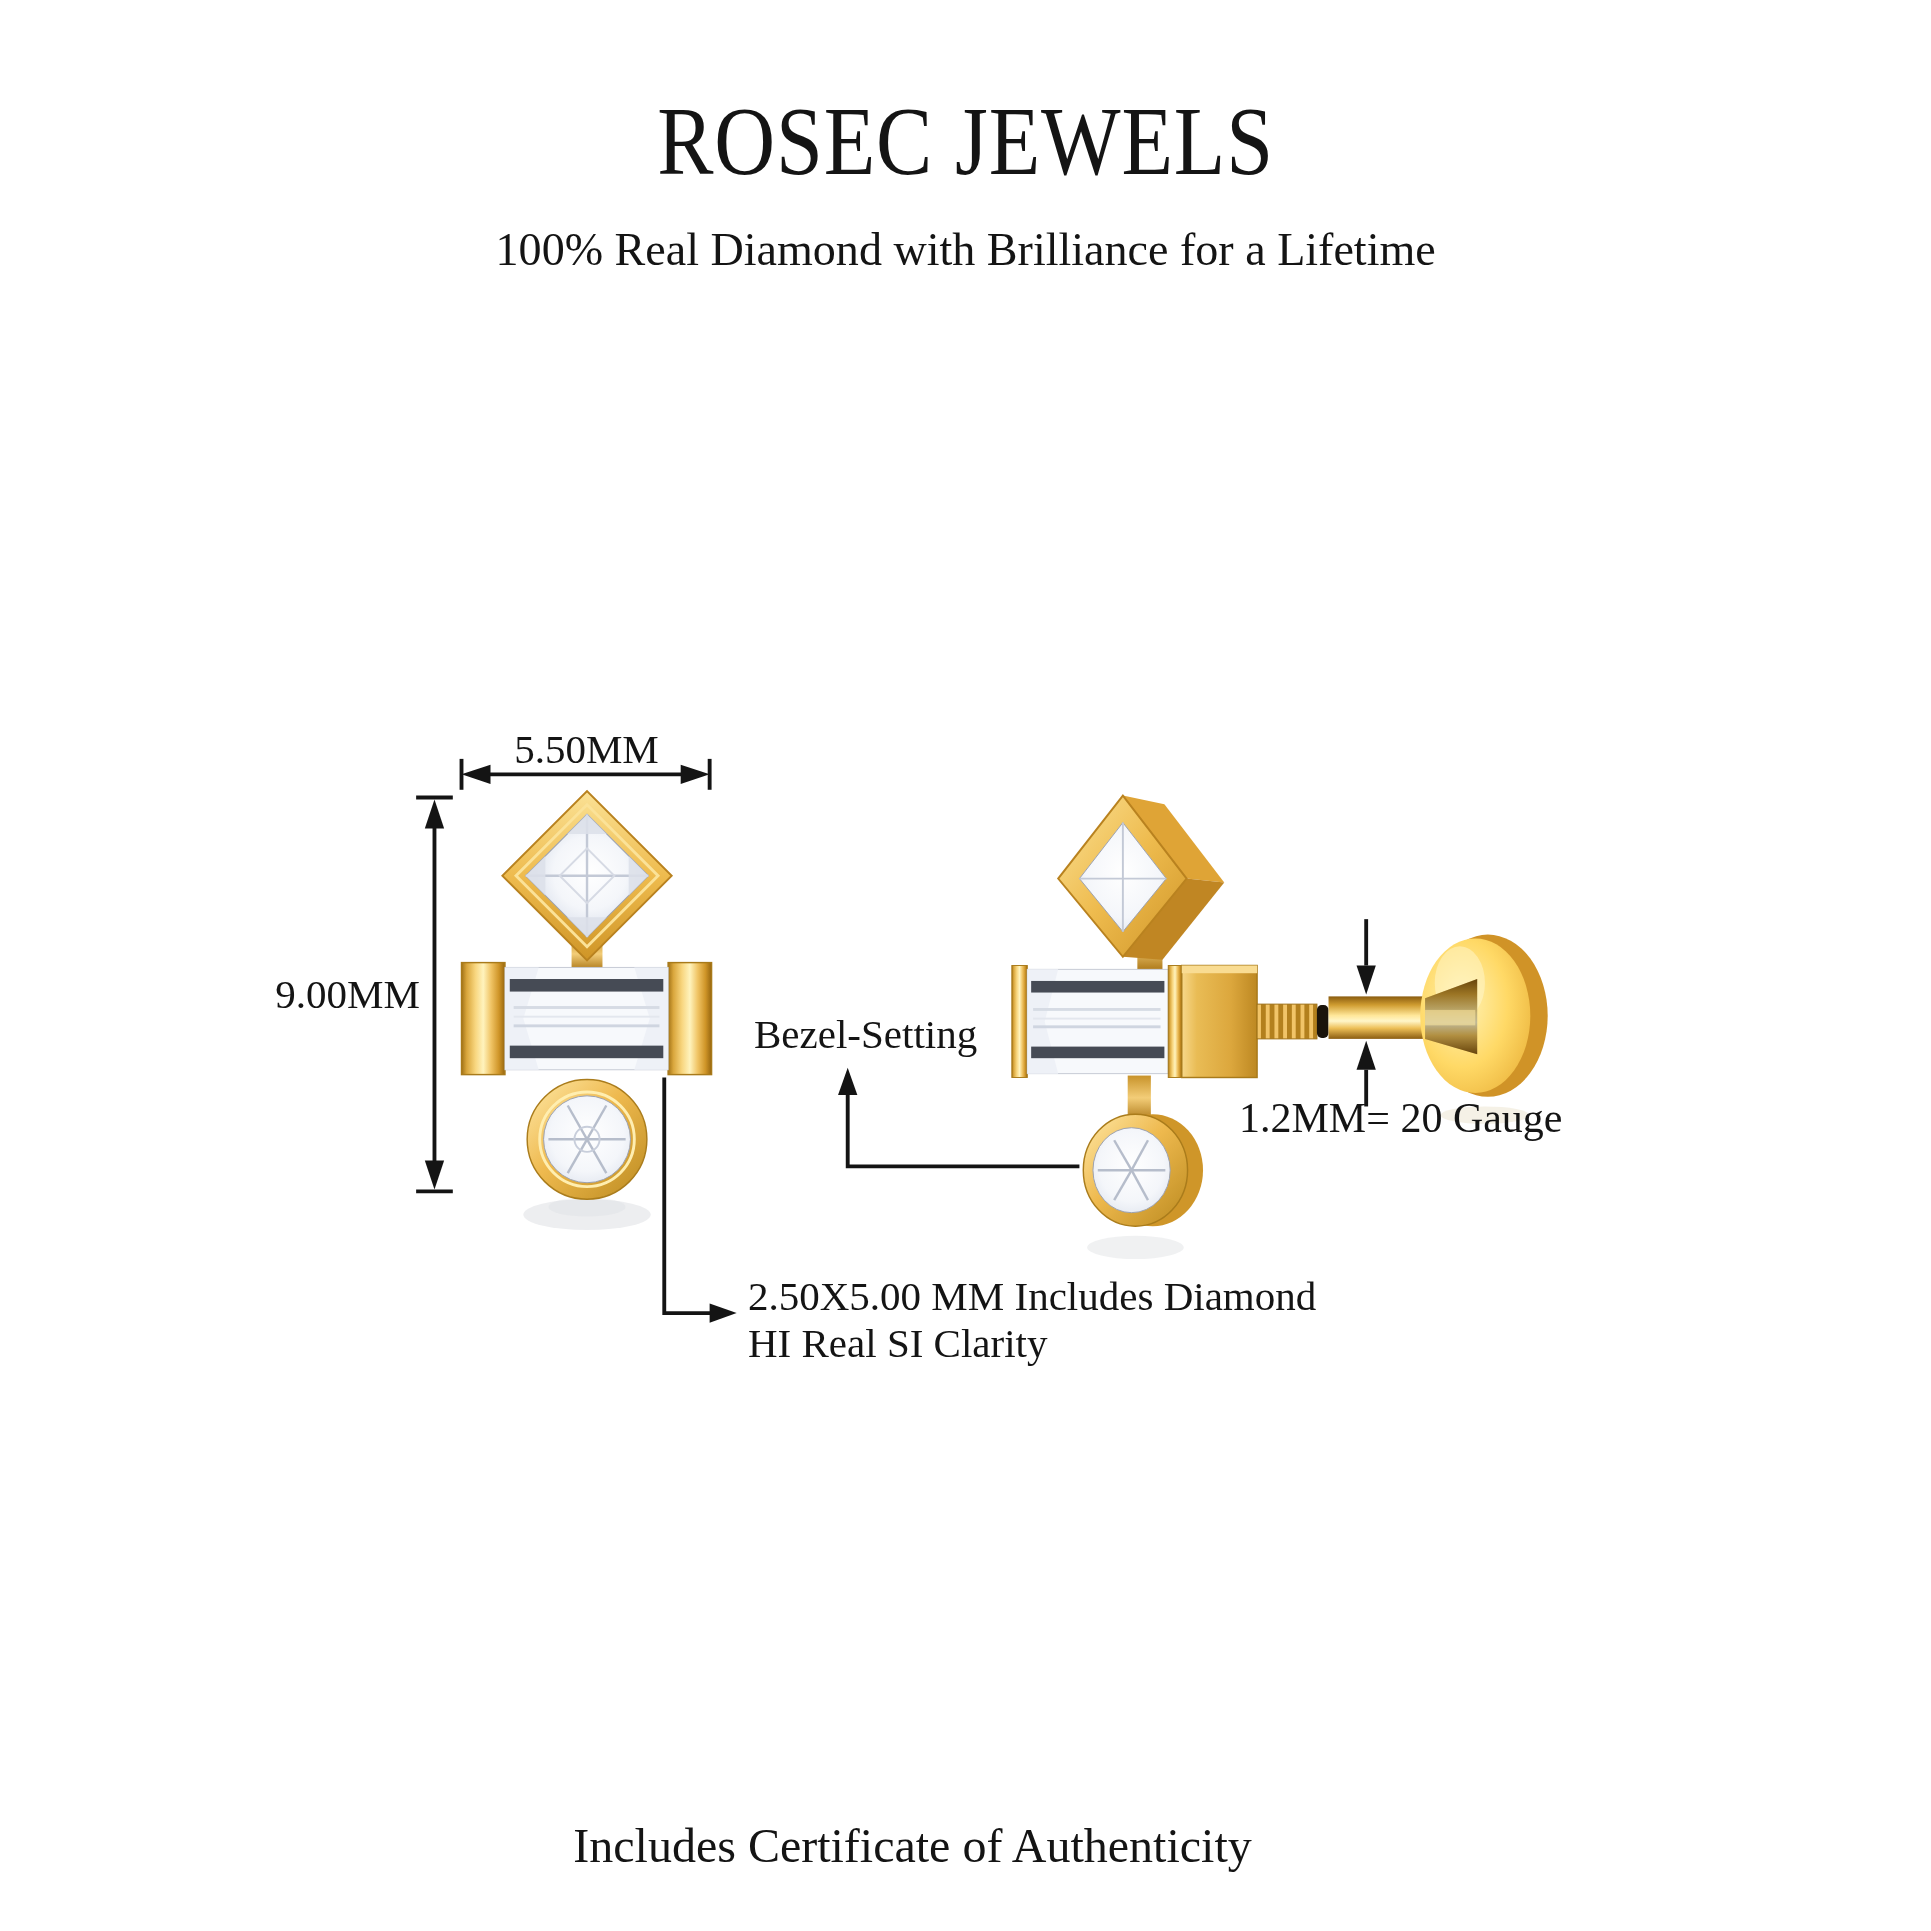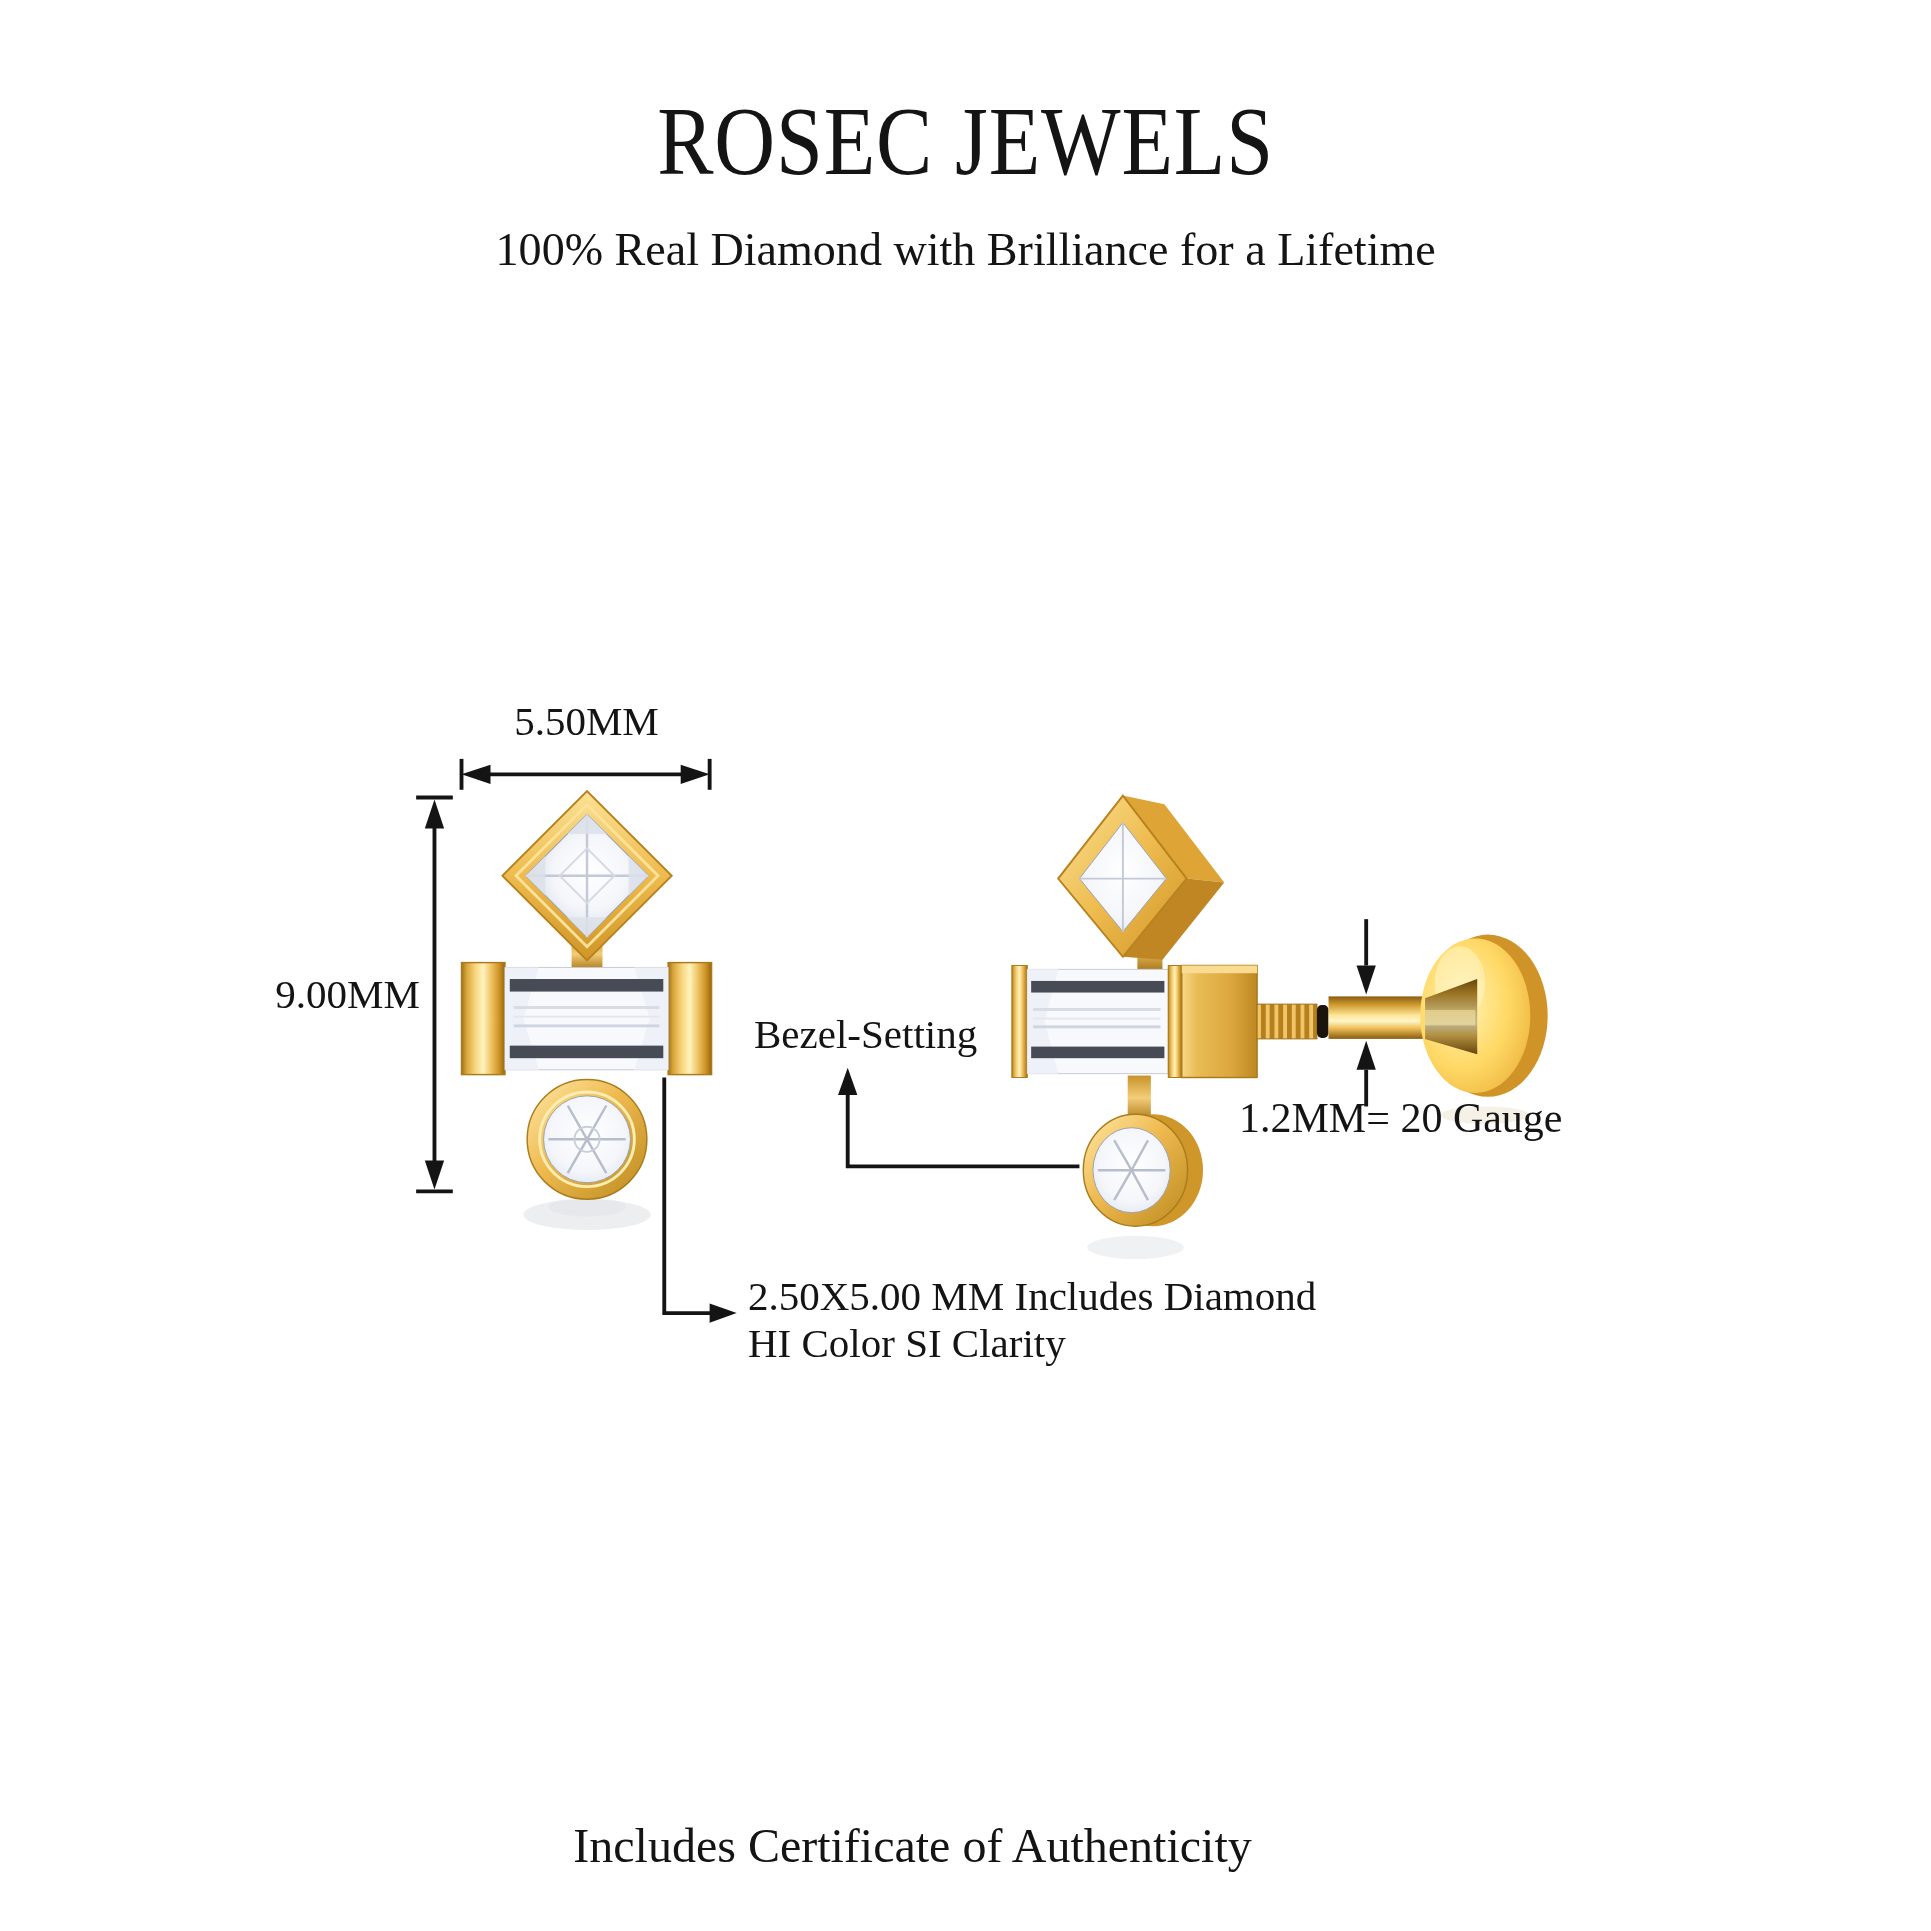--- a/index.html
+++ b/index.html
@@ -14,7 +14,7 @@
   .subtitle{top:222px;left:0;width:1931px;text-align:center;font-size:47px;font-weight:400;white-space:nowrap;}
   .subtitle>span{display:inline-block;transform:scaleX(.98);transform-origin:center;}
   .ann{font-size:41px;line-height:1.15;white-space:nowrap;}
-  .width-label{left:439px;top:698px;width:295px;text-align:center;}
+  .width-label{left:439px;top:726px;width:295px;text-align:center;}
   .height-label{left:135px;top:971px;width:285px;text-align:right;}
   .bezel-label{left:754px;top:1011px;}
   .gauge-label{left:1239px;top:1094px;font-size:42px;}

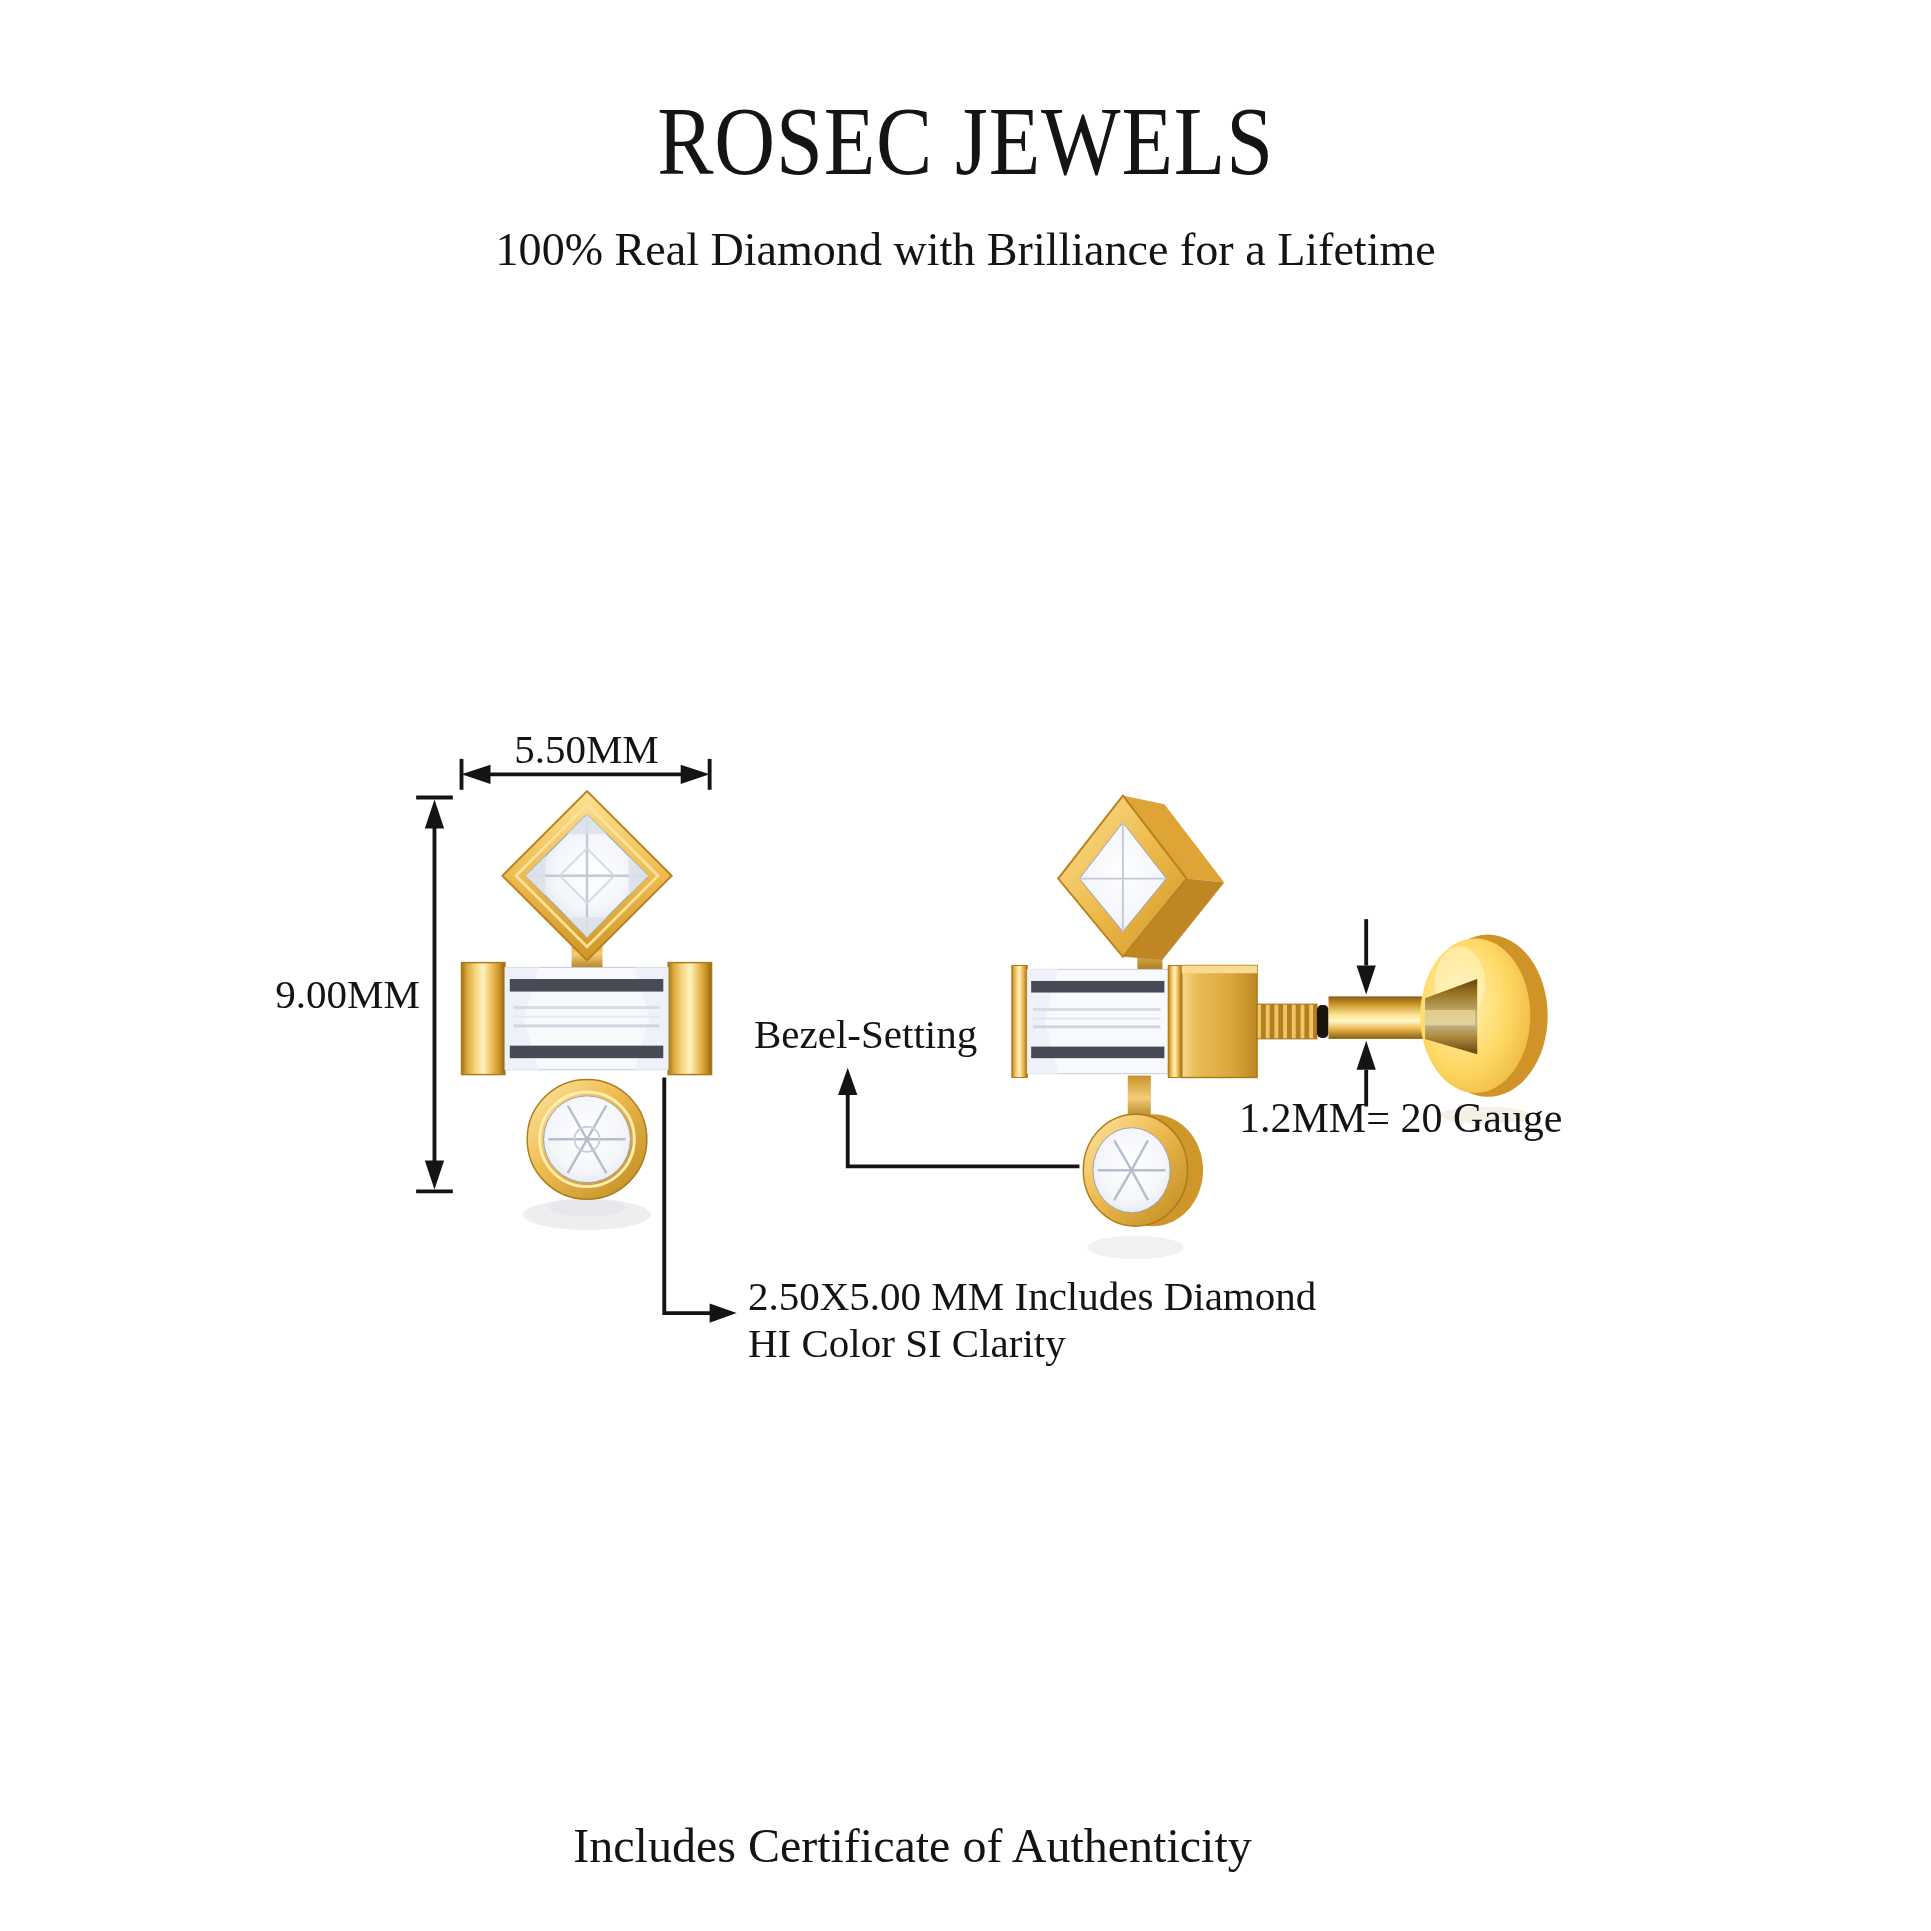--- a/index.html
+++ b/index.html
@@ -247,7 +247,7 @@
 
   <div class="abs ann baguette-note">
     <div>2.50X5.00 MM Includes Diamond</div>
-    <div>HI Color SI Clarity</div>
+    <div>HI Real SI Clarity</div>
   </div>
 
   <div class="abs ann certificate">Includes Certificate of Authenticity</div>

